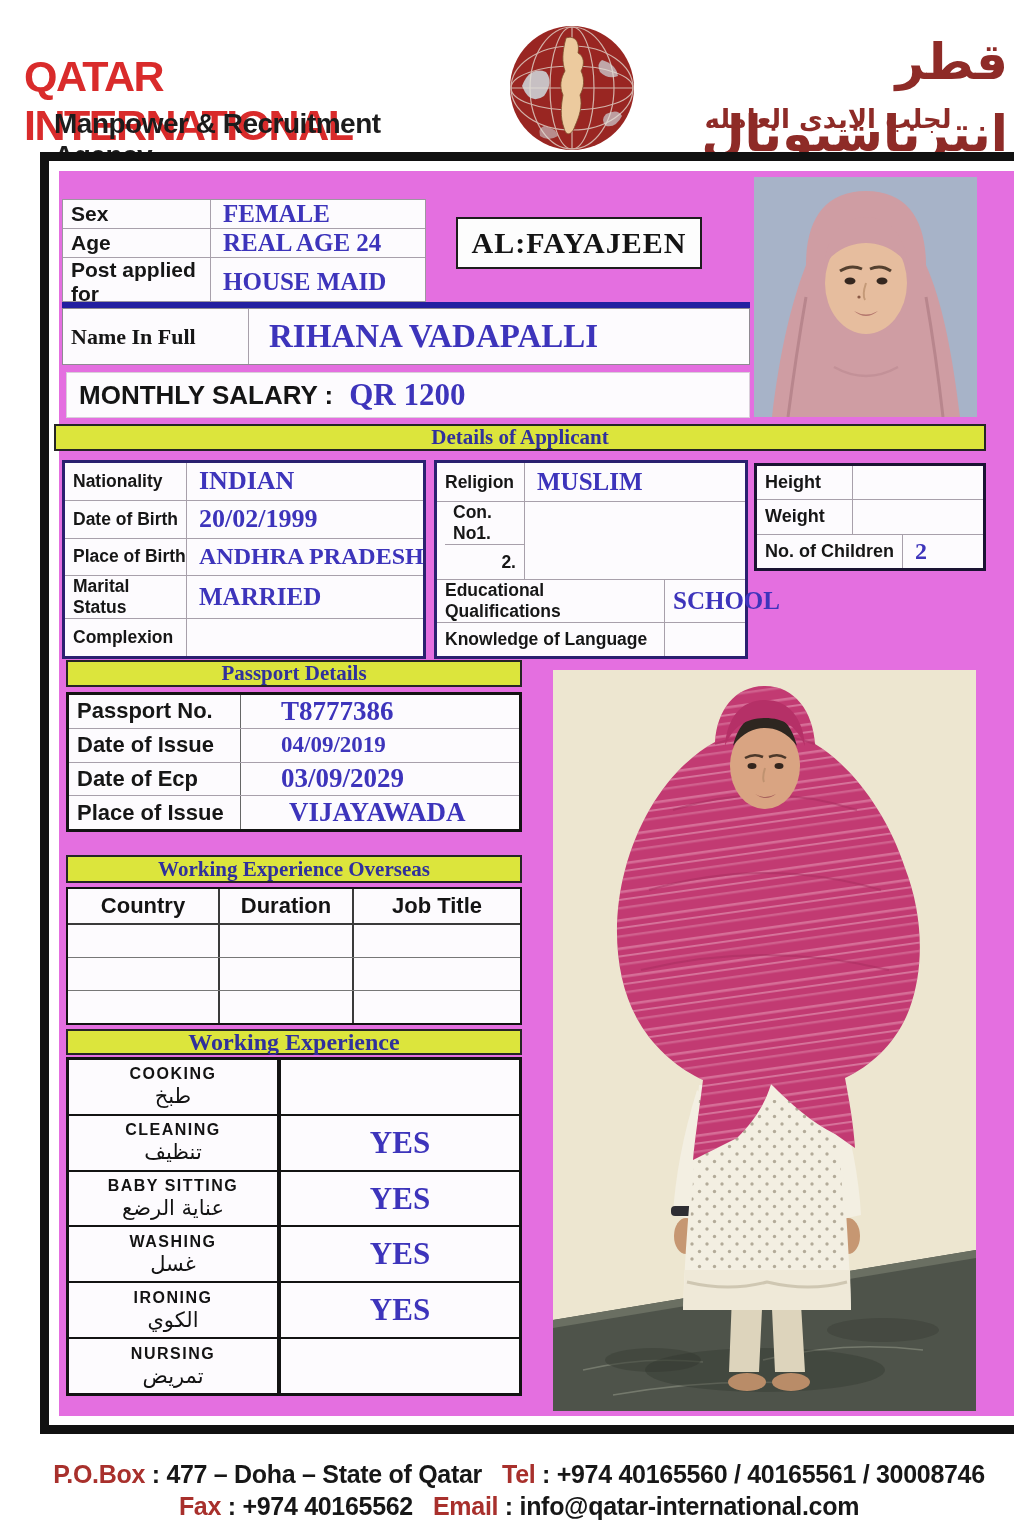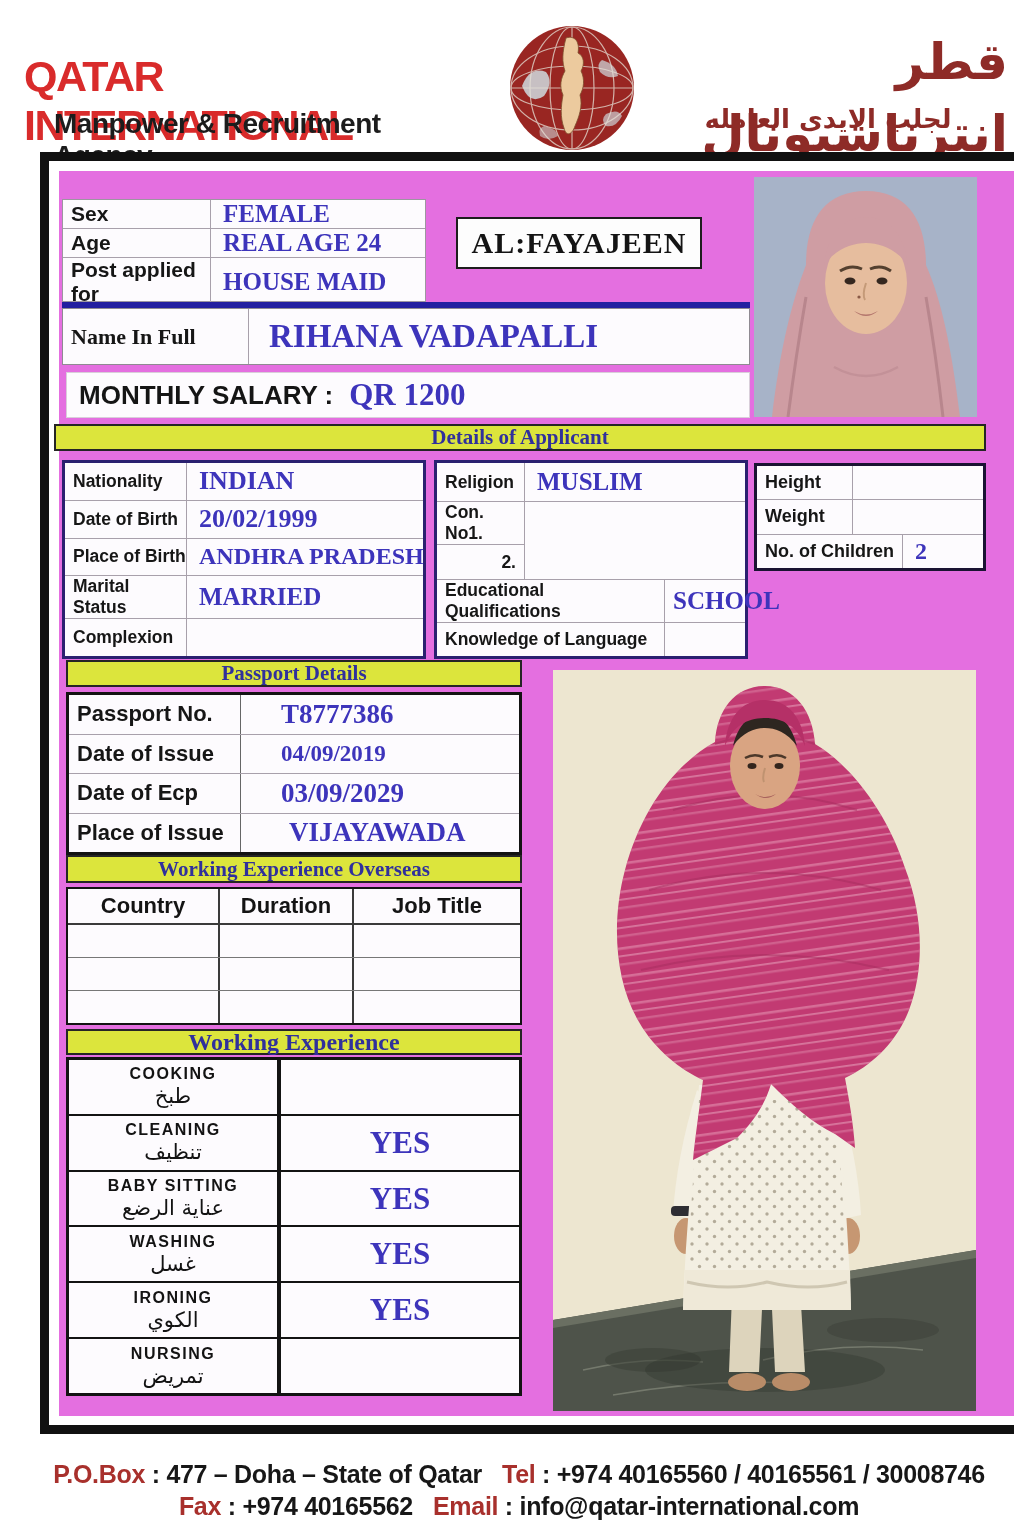--- a/index.html
+++ b/index.html
@@ -191,7 +191,7 @@
       <div class="valcell" style="font-size:25px;">MUSLIM</div>
     </div>
     <div style="display:flex; height:78px; flex:none; border-bottom:1px solid #a8a0ab;">
-      <div style="width:88px; flex:none; border-right:1px solid #a8a0ab; display:flex; flex-direction:column;">
+      <div style="width:88px; flex:none; border-right:1px solid #a8a0ab; display:flex; flex-direction:column;padding-left:8px;">
         <div style="flex:1; display:flex; align-items:center; padding-left:8px; border-bottom:1px solid #a8a0ab; font:bold 17.5px 'Liberation Sans',sans-serif; color:#161616;">Con. No1.</div>
         <div style="flex:1; display:flex; align-items:center; justify-content:flex-end; padding-right:8px; font:bold 17.5px 'Liberation Sans',sans-serif; color:#161616;">2.</div>
       </div>

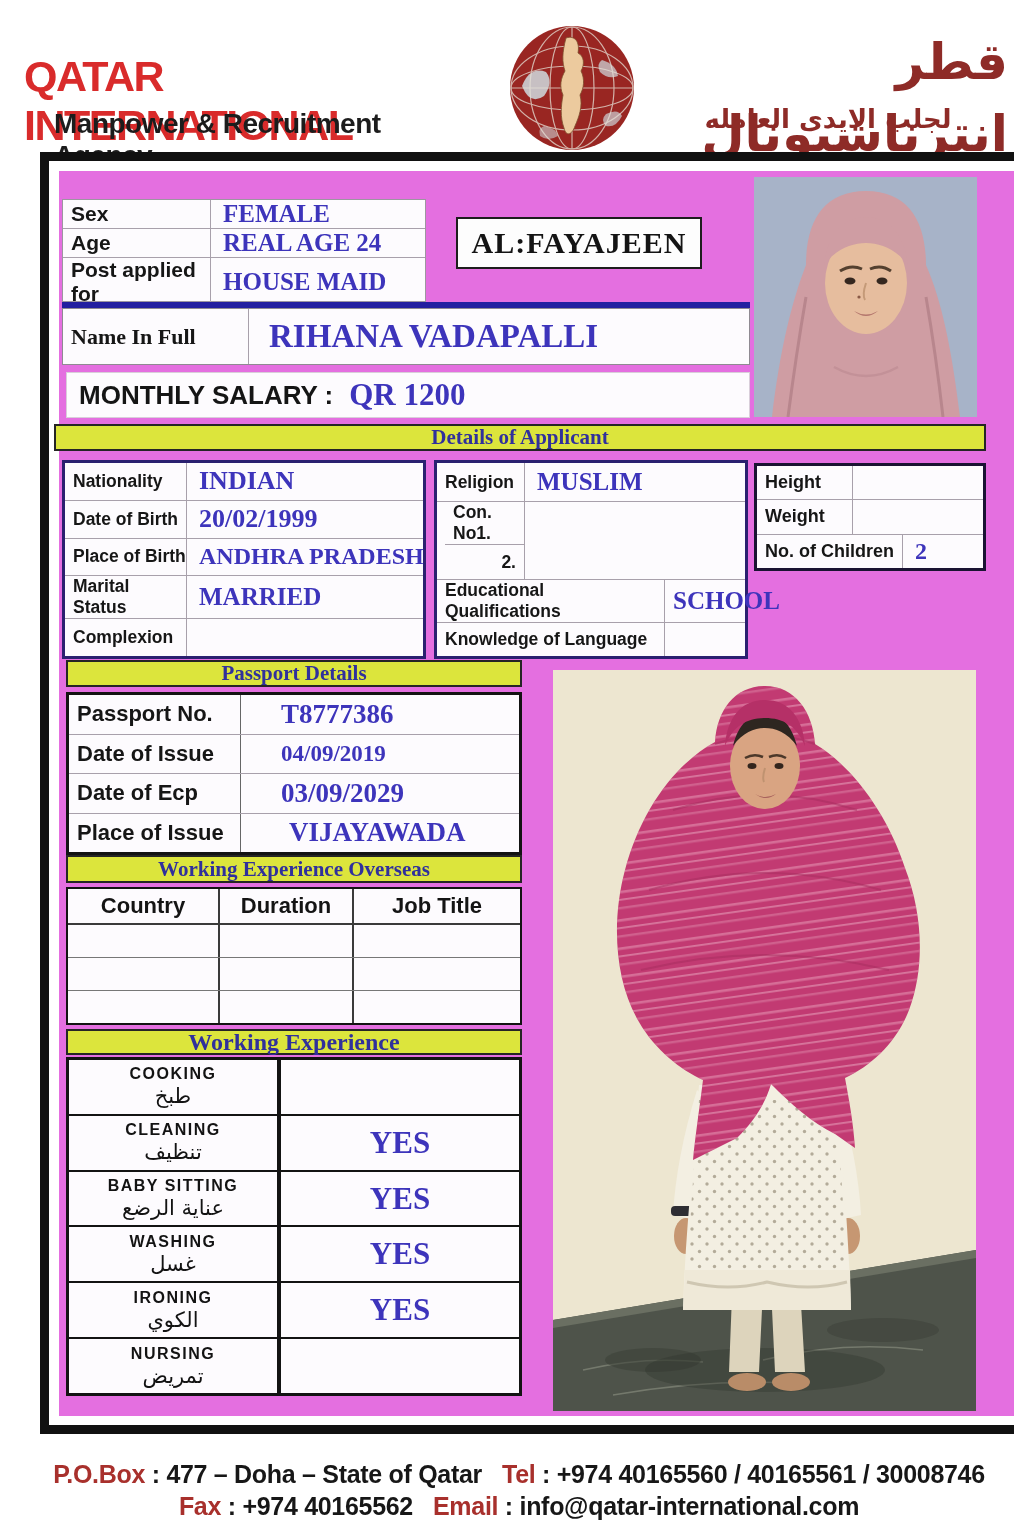--- a/index.html
+++ b/index.html
@@ -224,7 +224,7 @@
 
   <div class="abs band" style="left:66px; top:660px; width:456px; height:27px; font-size:21px; line-height:23px;">Passport Details</div>
 
-  <div class="abs btable" style="left:66px; top:692px; width:456px; height:163px;">
+  <div class="abs btable" style="left:66px; top:692px; width:456px; height:140px;">
     <div class="wrow">
       <div class="lblcell" style="width:172px; font-size:22px; border-right-color:#666;">Passport No.</div>
       <div class="valcell" style="font-size:27px; padding-left:40px;">T8777386</div>

